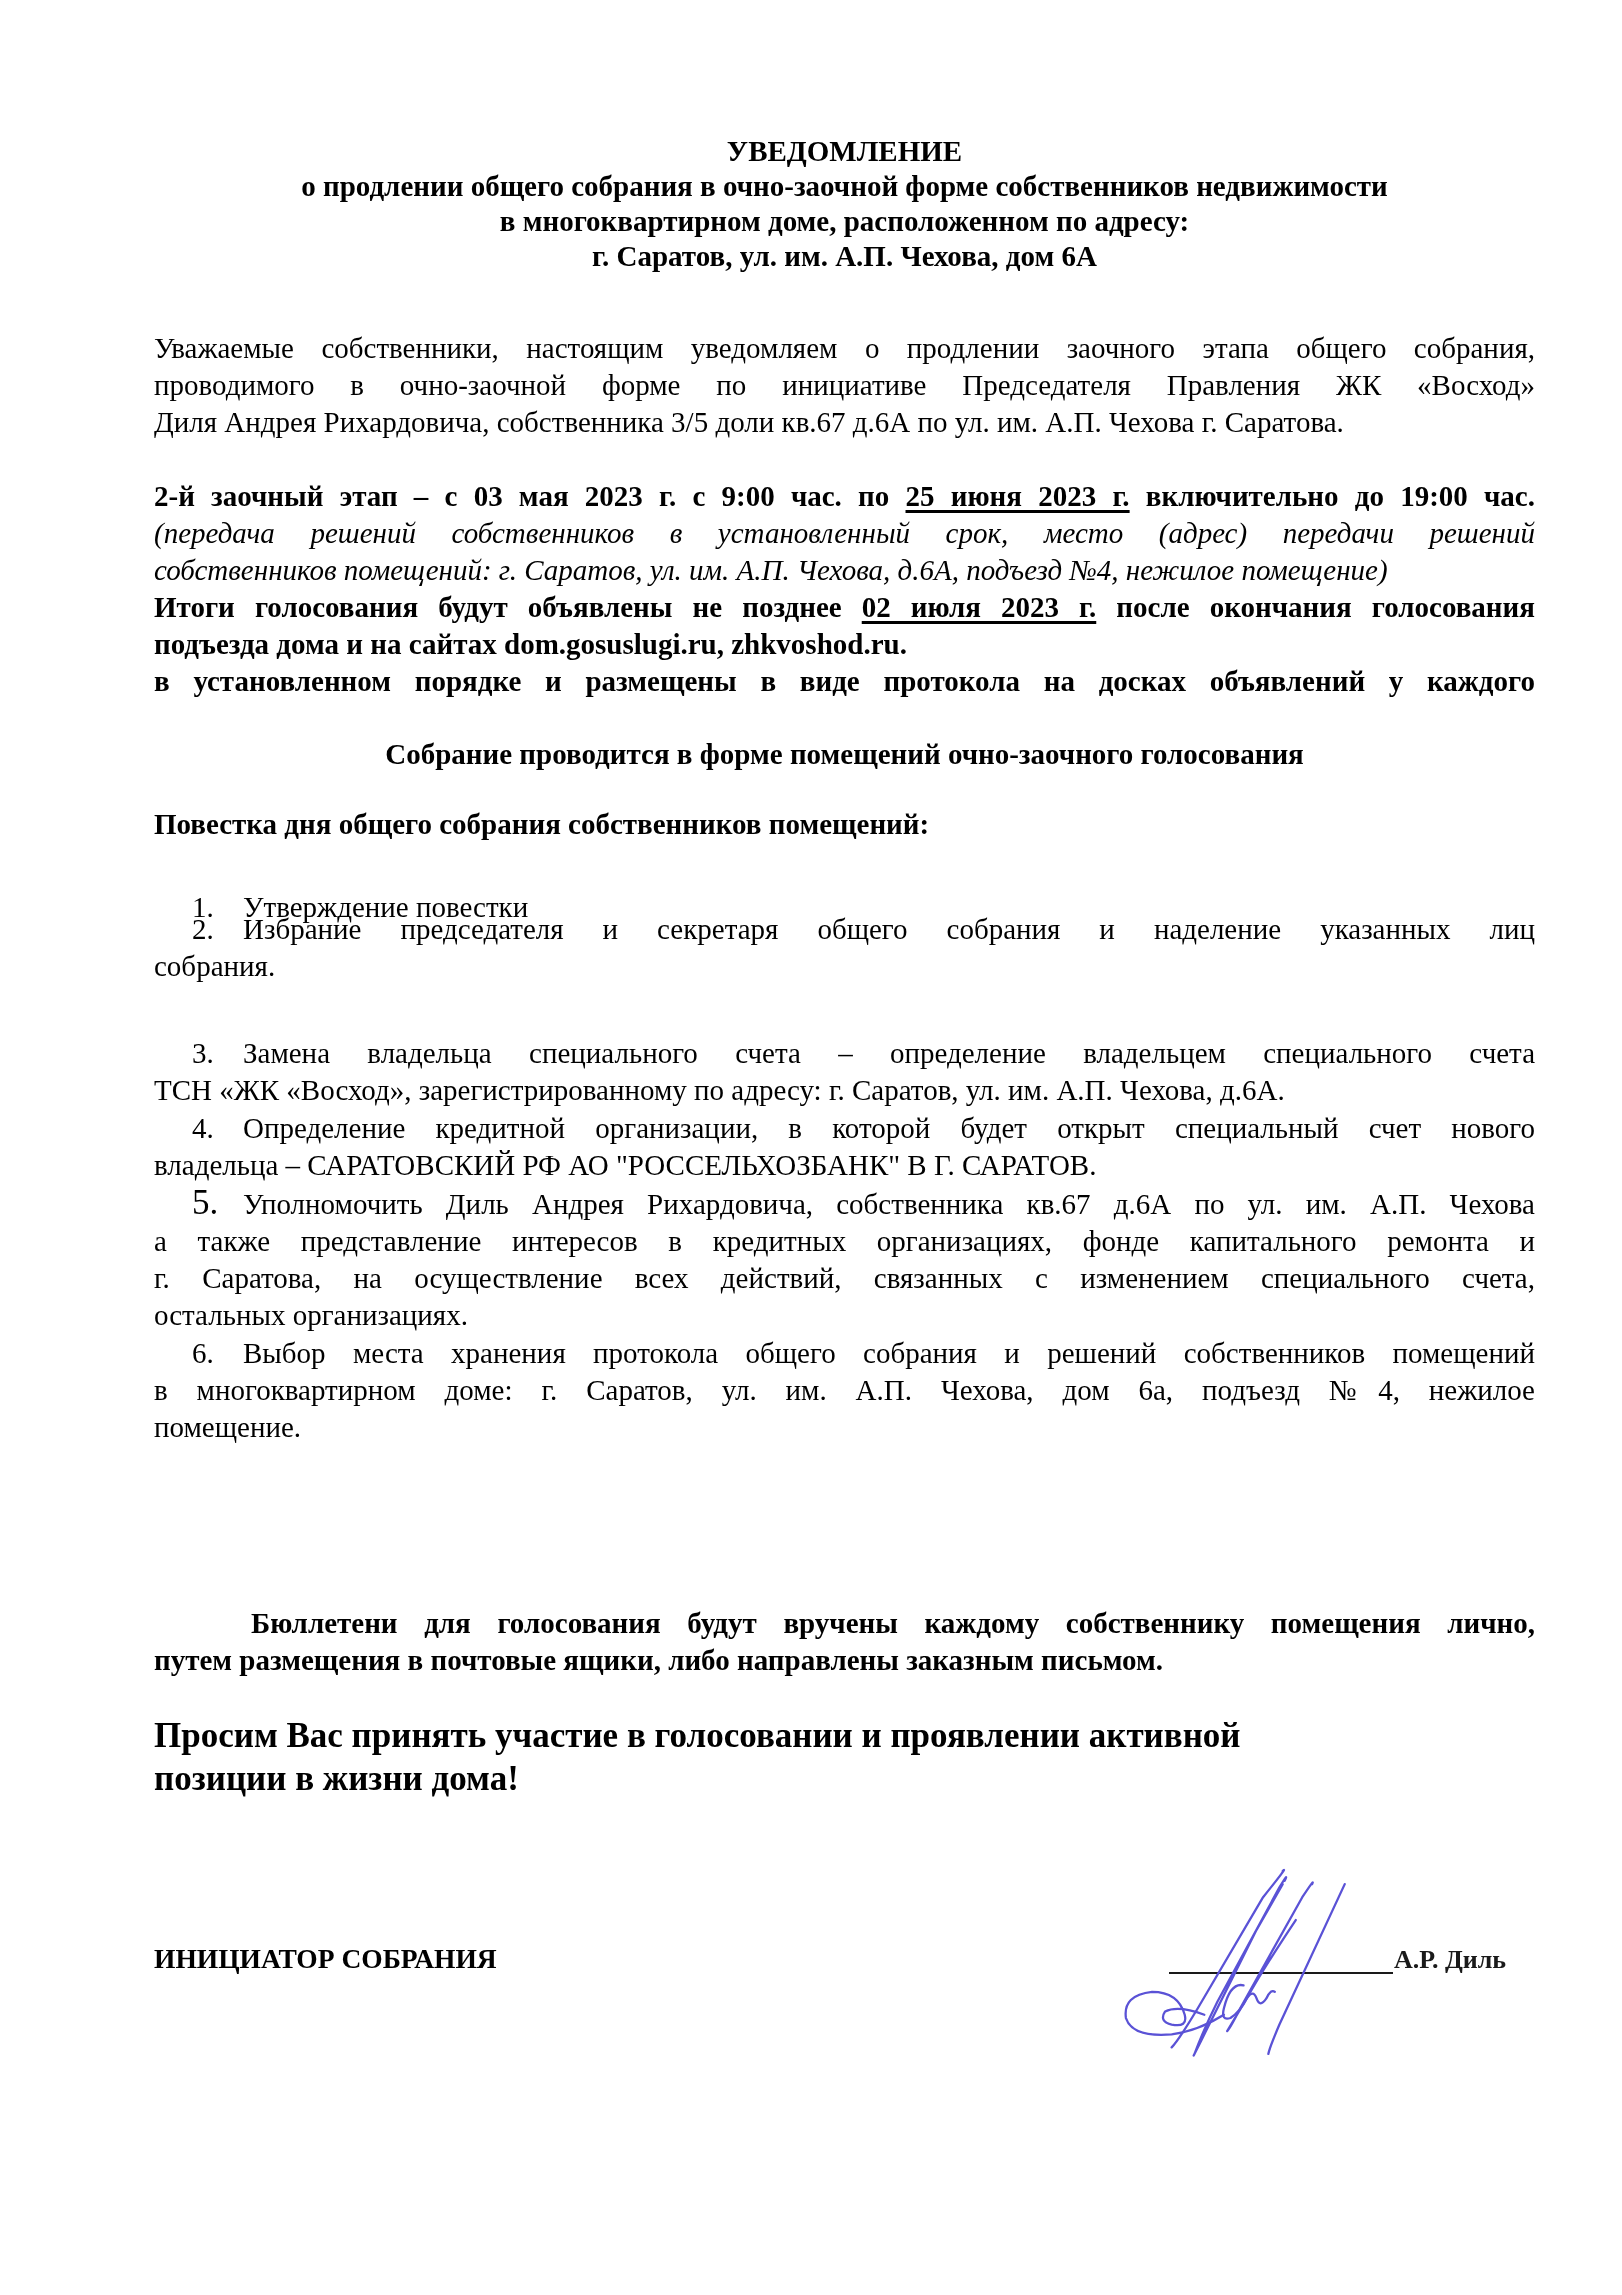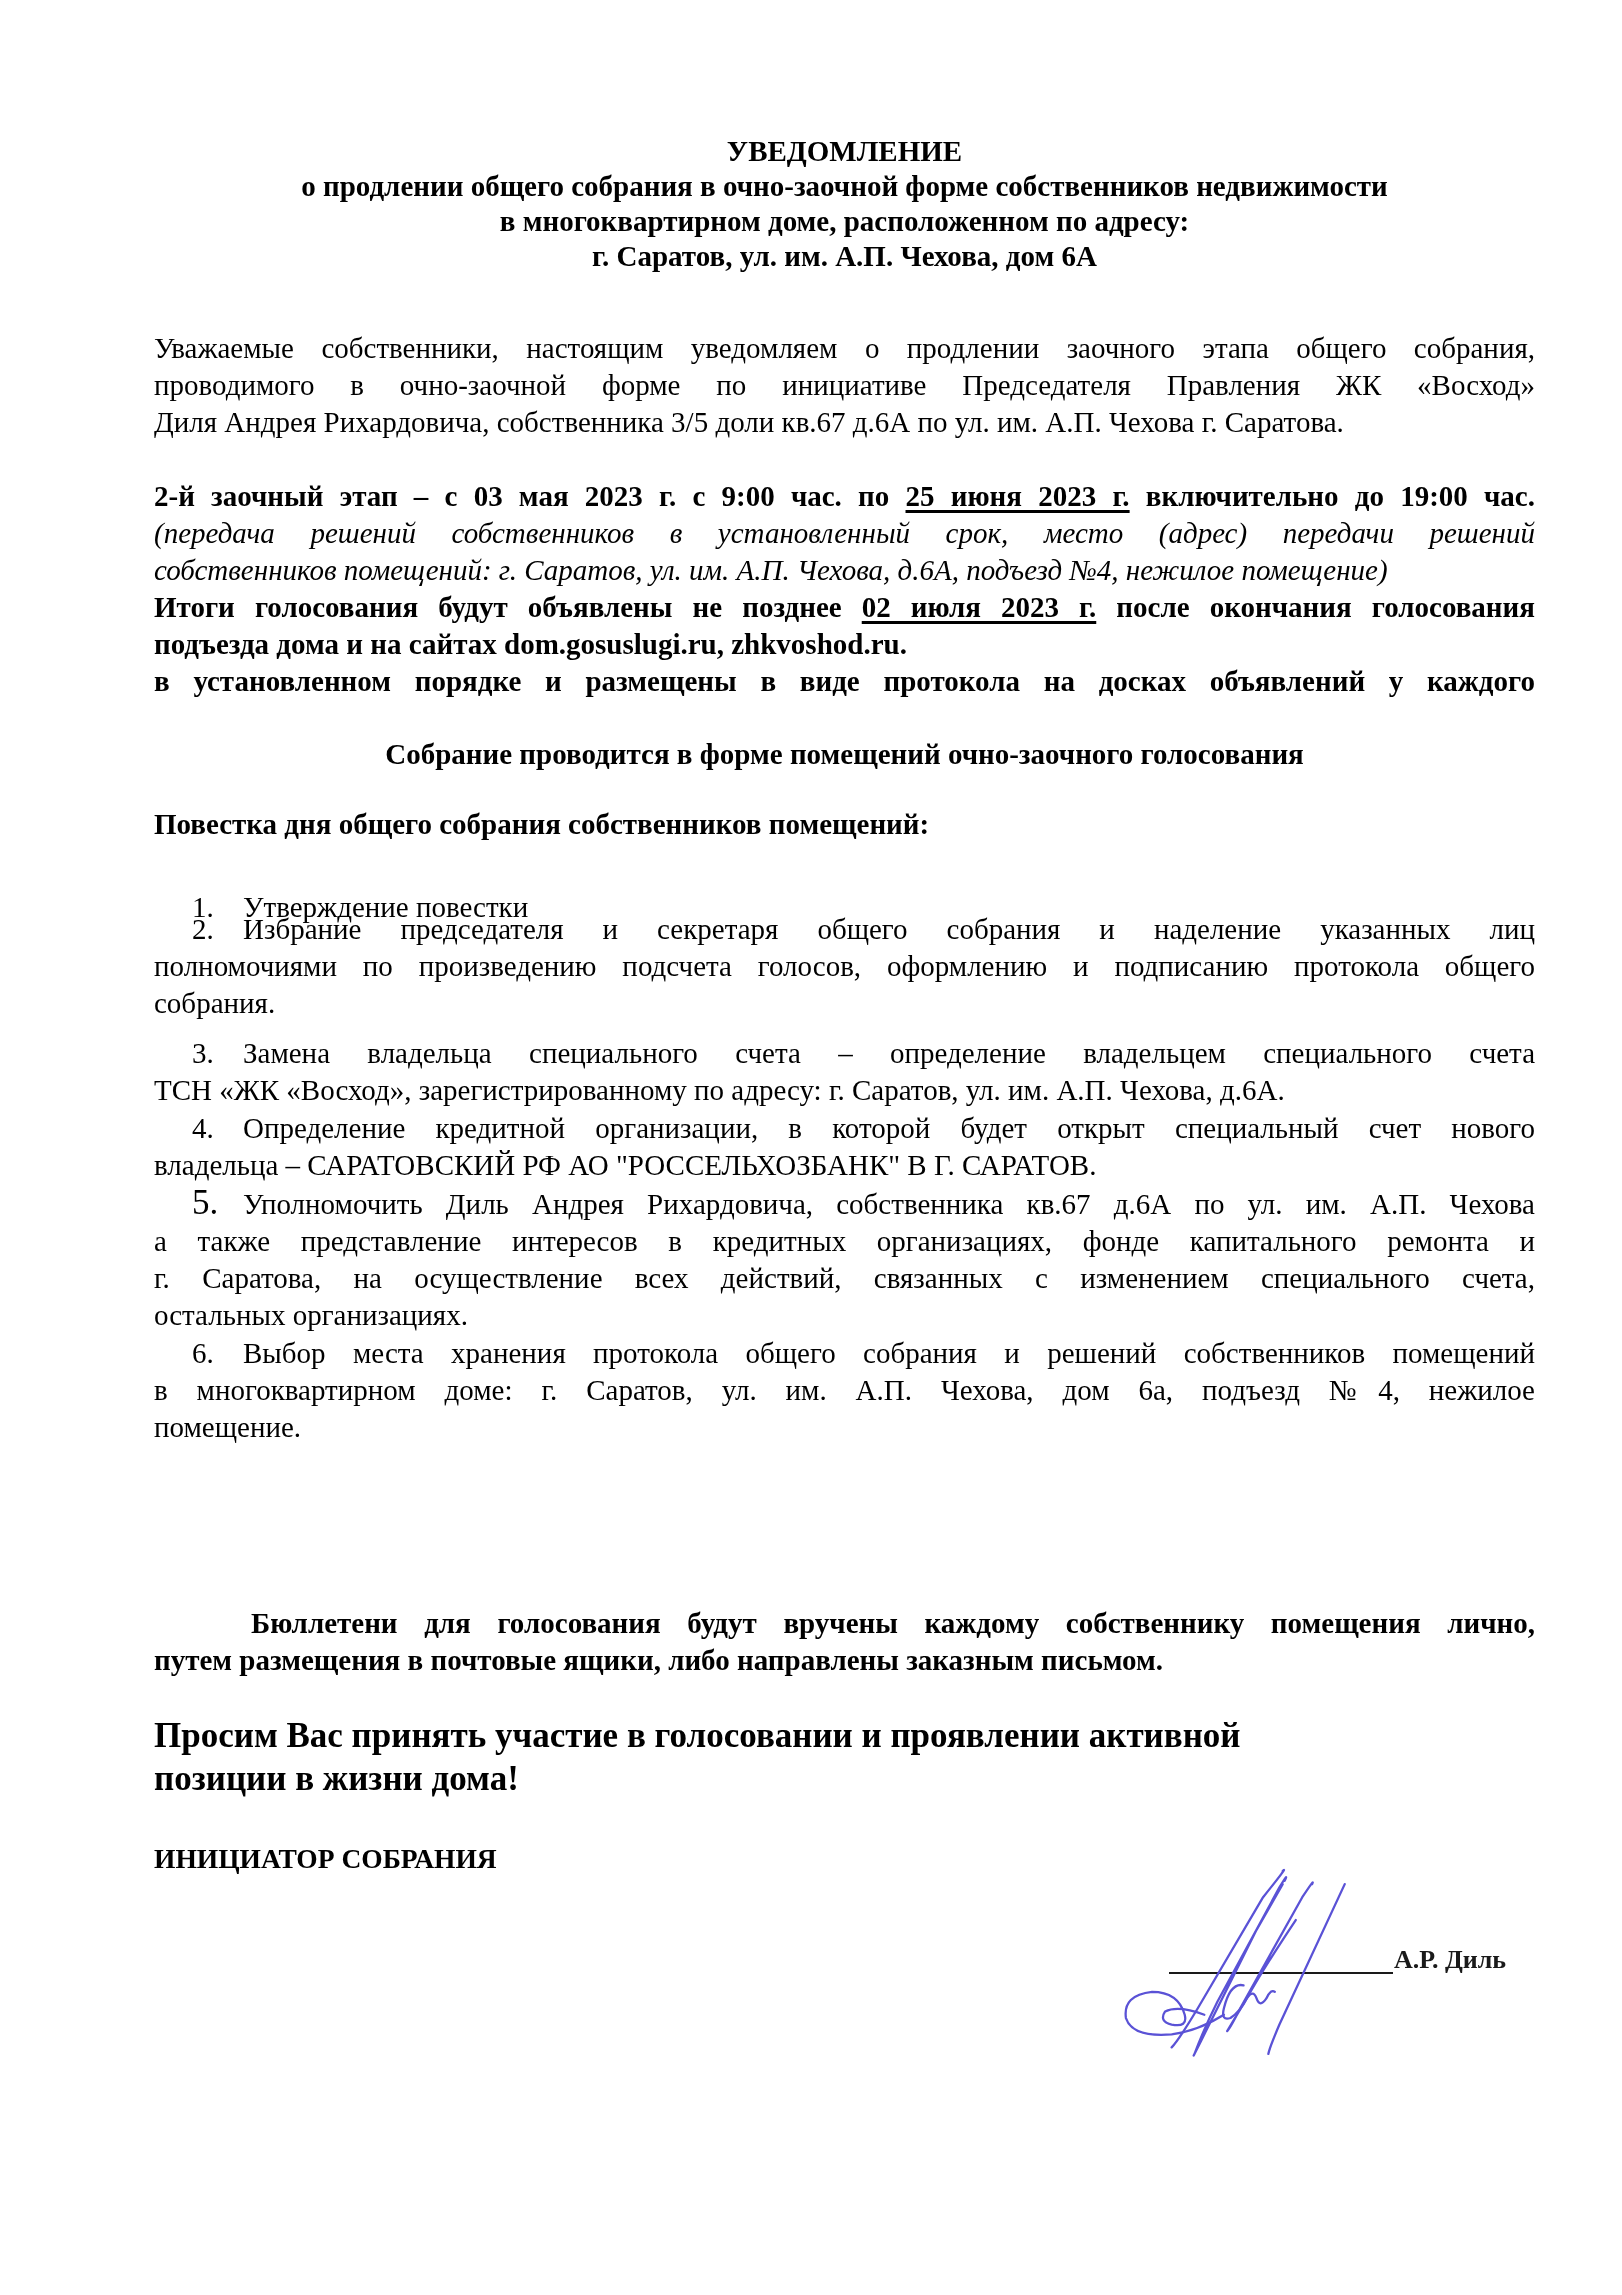--- a/index.html
+++ b/index.html
@@ -179,7 +179,6 @@
 
     <div class="agenda-item" style="top:890px;margin-top:21px;">
       <span class="line"><span class="num">2.</span><span>Избрание председателя и секретаря общего собрания и наделение указанных лиц</span></span>
-      <span class="line">полномочиями по произведению подсчета голосов, оформлению и подписанию протокола общего</span>
       <span class="line last">собрания.</span>
     </div>
 

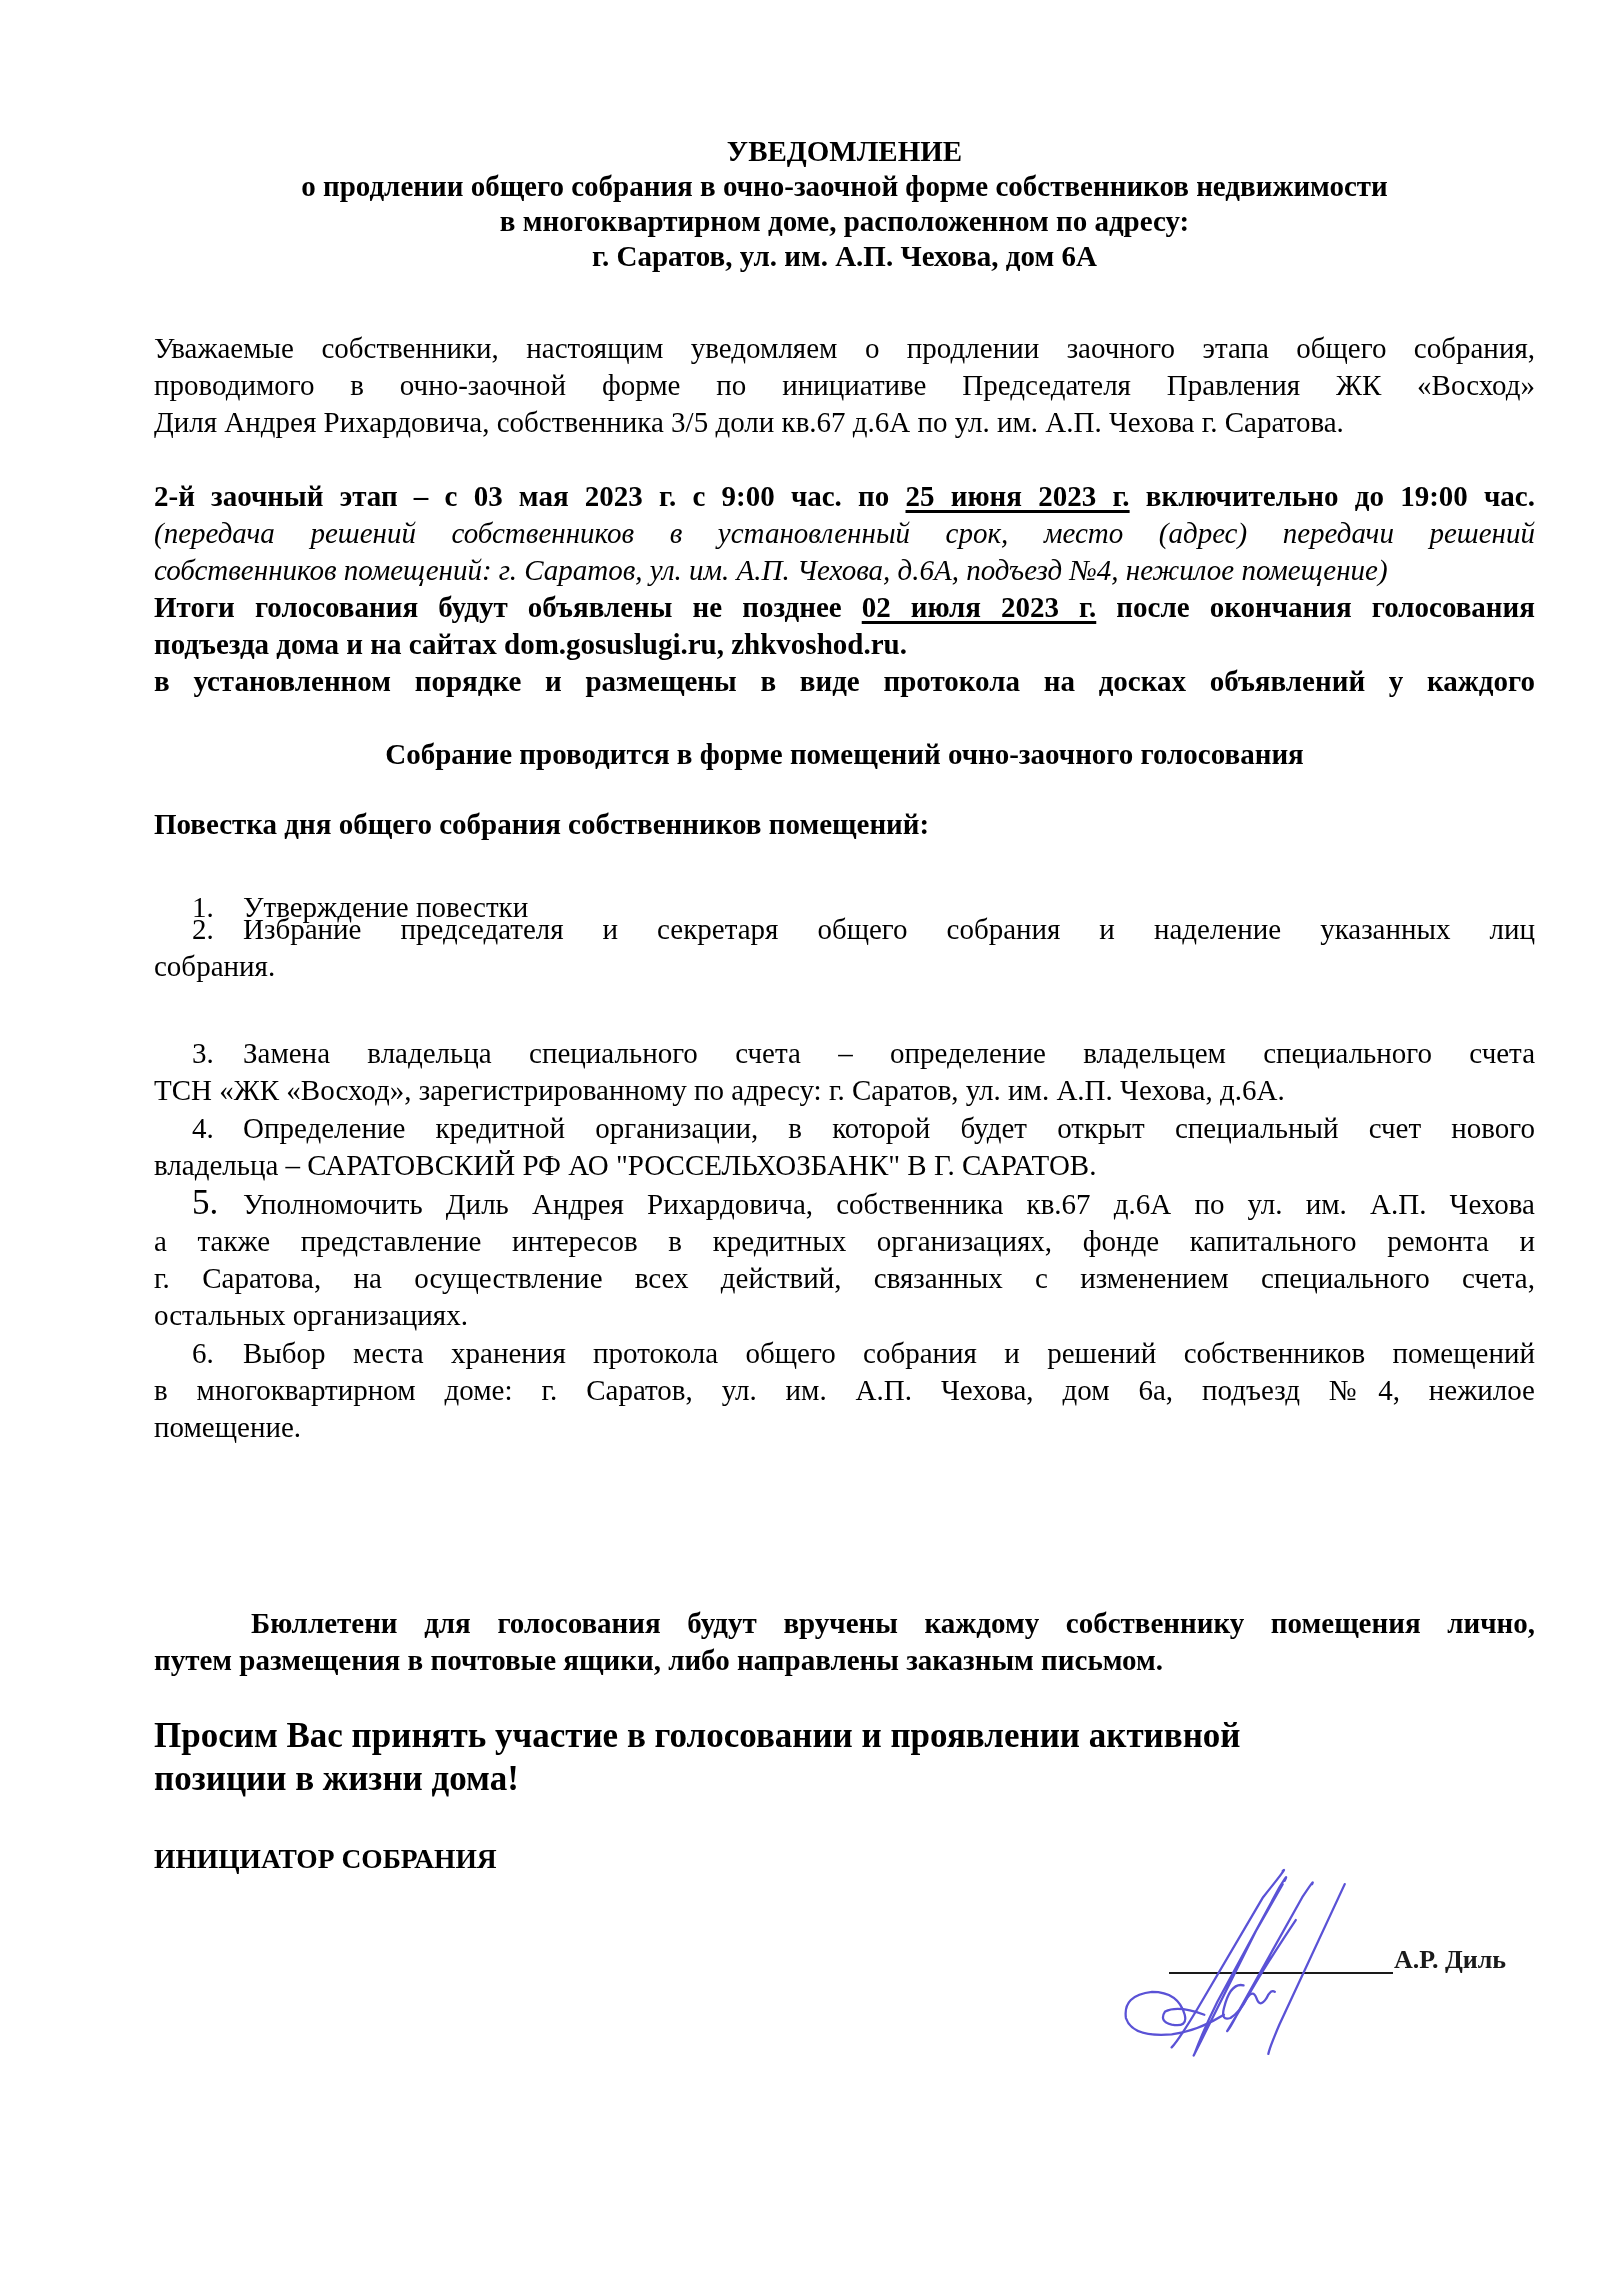--- a/index.html
+++ b/index.html
@@ -110,7 +110,7 @@
     .initiator {
       position: absolute;
       left: 154px;
-      top: 1843px;
+      top: 1943px;
       font-weight: bold;
       font-size: 27.5px;
       white-space: nowrap;

